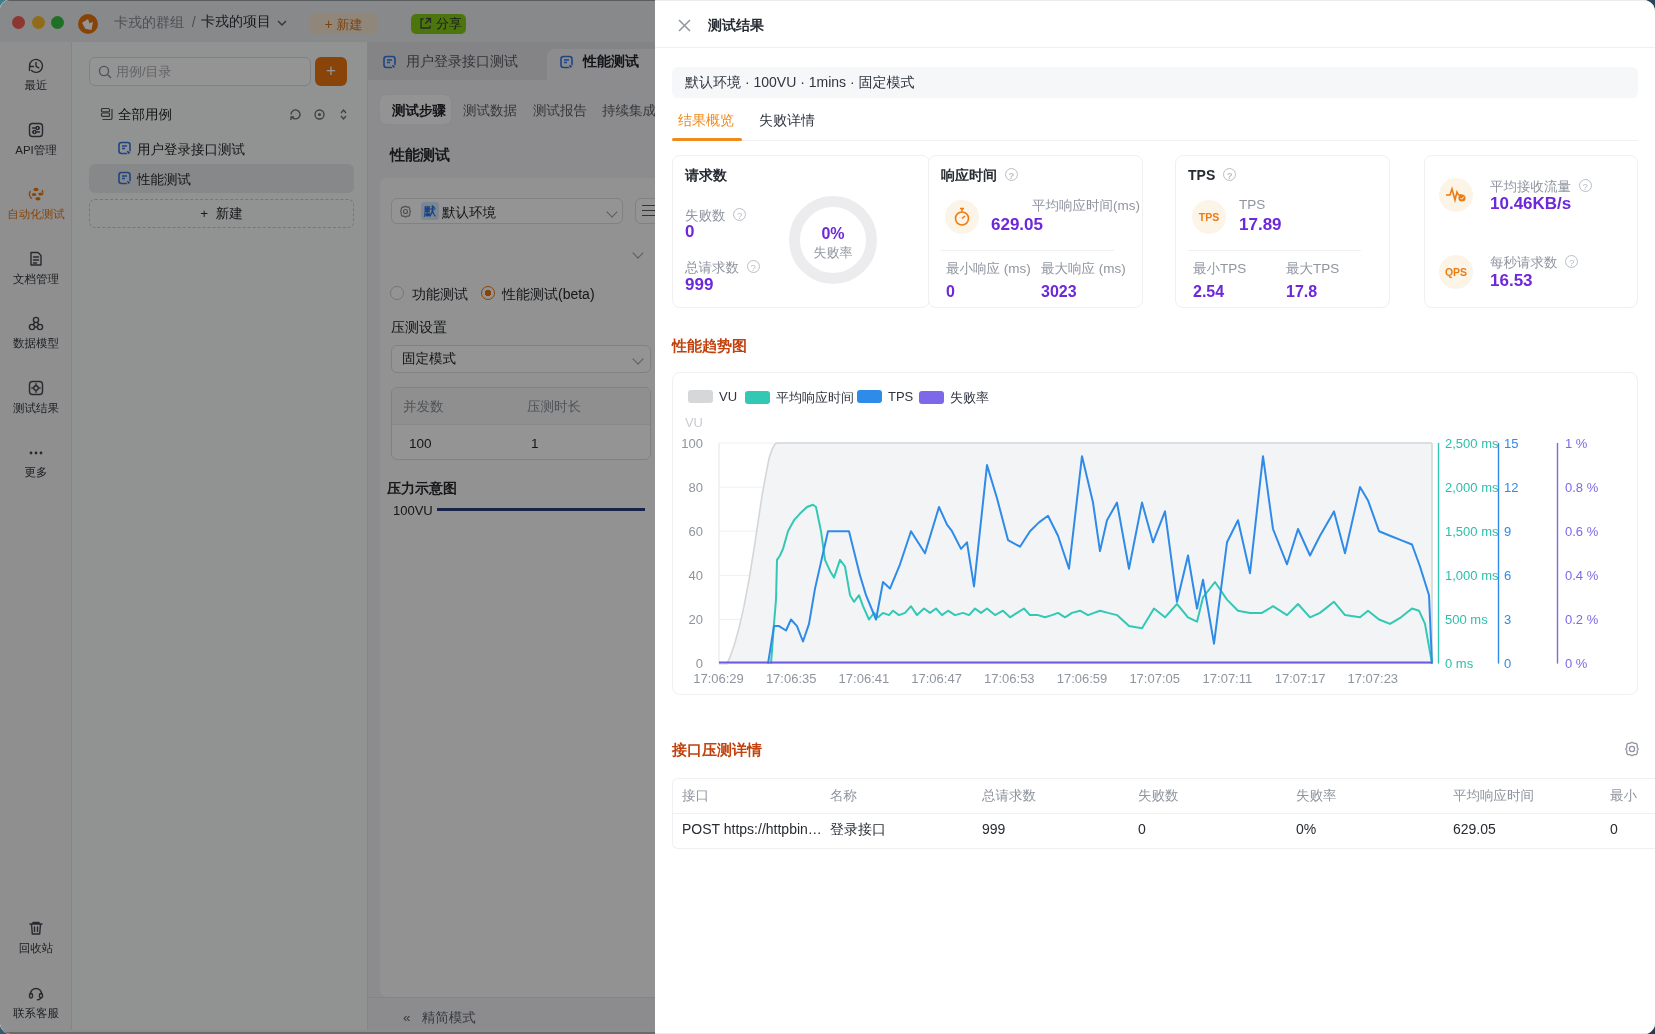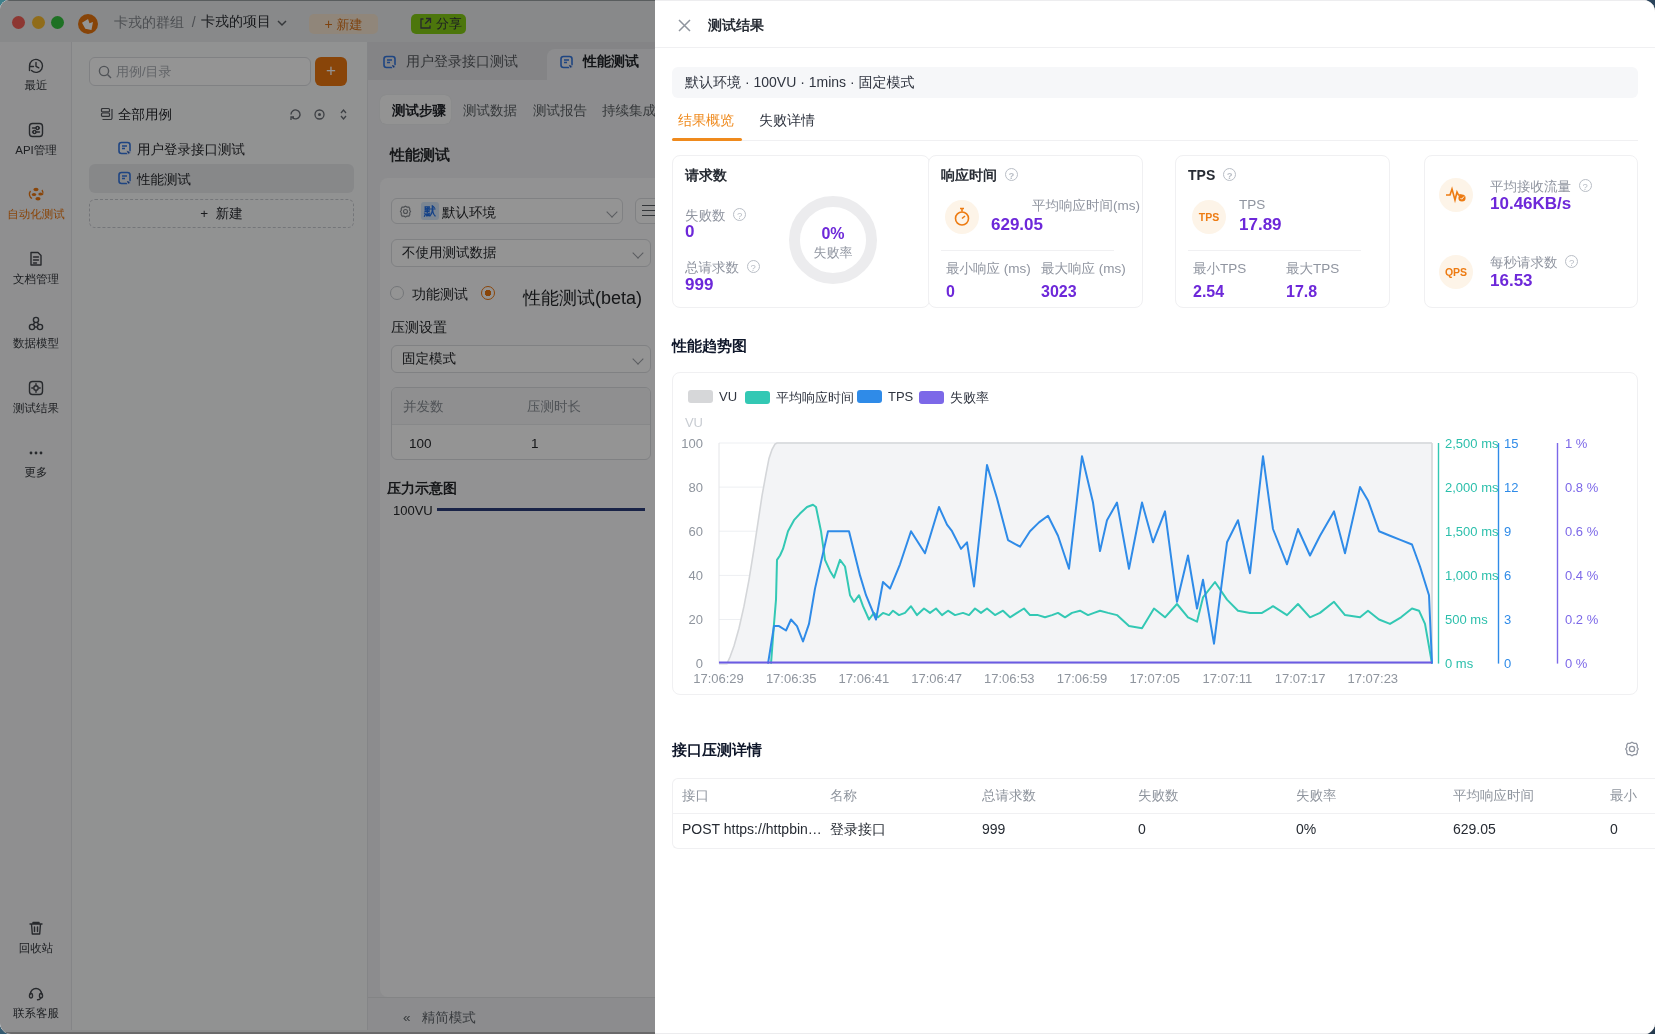--- a/index.html
+++ b/index.html
@@ -234,7 +234,6 @@
           <div style="margin:4px 0 0 6px;width:13px;border-top:1.5px solid #595d63;"></div>
           <div style="margin:4px 0 0 6px;width:13px;border-top:1.5px solid #595d63;"></div>
         </div>
-        <div class="ctl" style="left:23px;top:197px;width:260px;height:28px;line-height:26px;padding-left:10px;">不使用测试数据</div>
         <div class="chev" style="left:266px;top:207px;"></div>
         <div class="abs" style="left:22px;top:244px;width:14px;height:14px;border:1.5px solid #c8cbd0;border-radius:50%;background:#fff;"></div>
         <div class="lbl" style="left:44px;top:244px;font-size:14px;">功能测试</div>

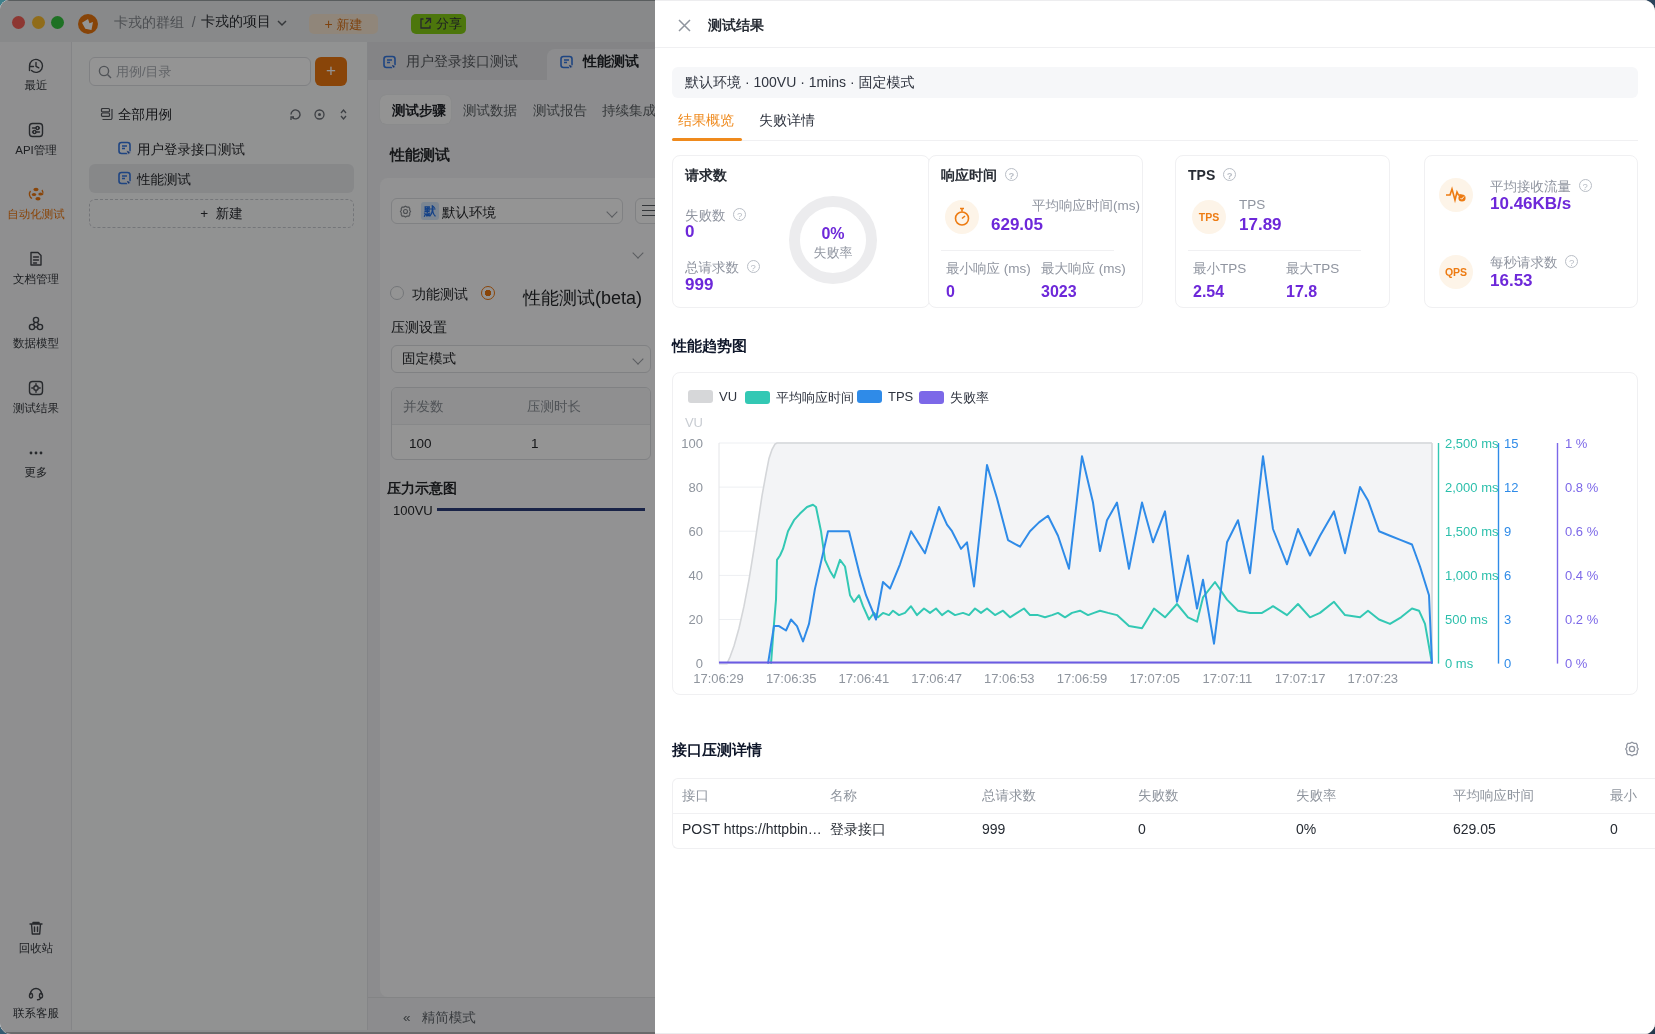--- a/index.html
+++ b/index.html
@@ -238,7 +238,7 @@
         <div class="abs" style="left:22px;top:244px;width:14px;height:14px;border:1.5px solid #c8cbd0;border-radius:50%;background:#fff;"></div>
         <div class="lbl" style="left:44px;top:244px;font-size:14px;">功能测试</div>
         <div class="abs" style="left:113px;top:244px;width:14px;height:14px;border-radius:50%;box-sizing:border-box;border:1.6px solid #ec7711;background:radial-gradient(circle,#ec7711 0 3.4px,#fff 3.5px);"></div>
-        <div class="lbl" style="left:134px;top:244px;font-size:18px;margin-left:21px;">性能测试(beta)</div>
+        <div class="lbl" style="left:134px;top:244px;font-size:14px;">性能测试(beta)</div>
         <div class="lbl" style="left:23px;top:277px;font-size:14px;">压测设置</div>
         <div class="ctl" style="left:23px;top:303px;width:260px;height:28px;line-height:26px;padding-left:10px;">固定模式</div>
         <div class="chev" style="left:266px;top:313px;"></div>

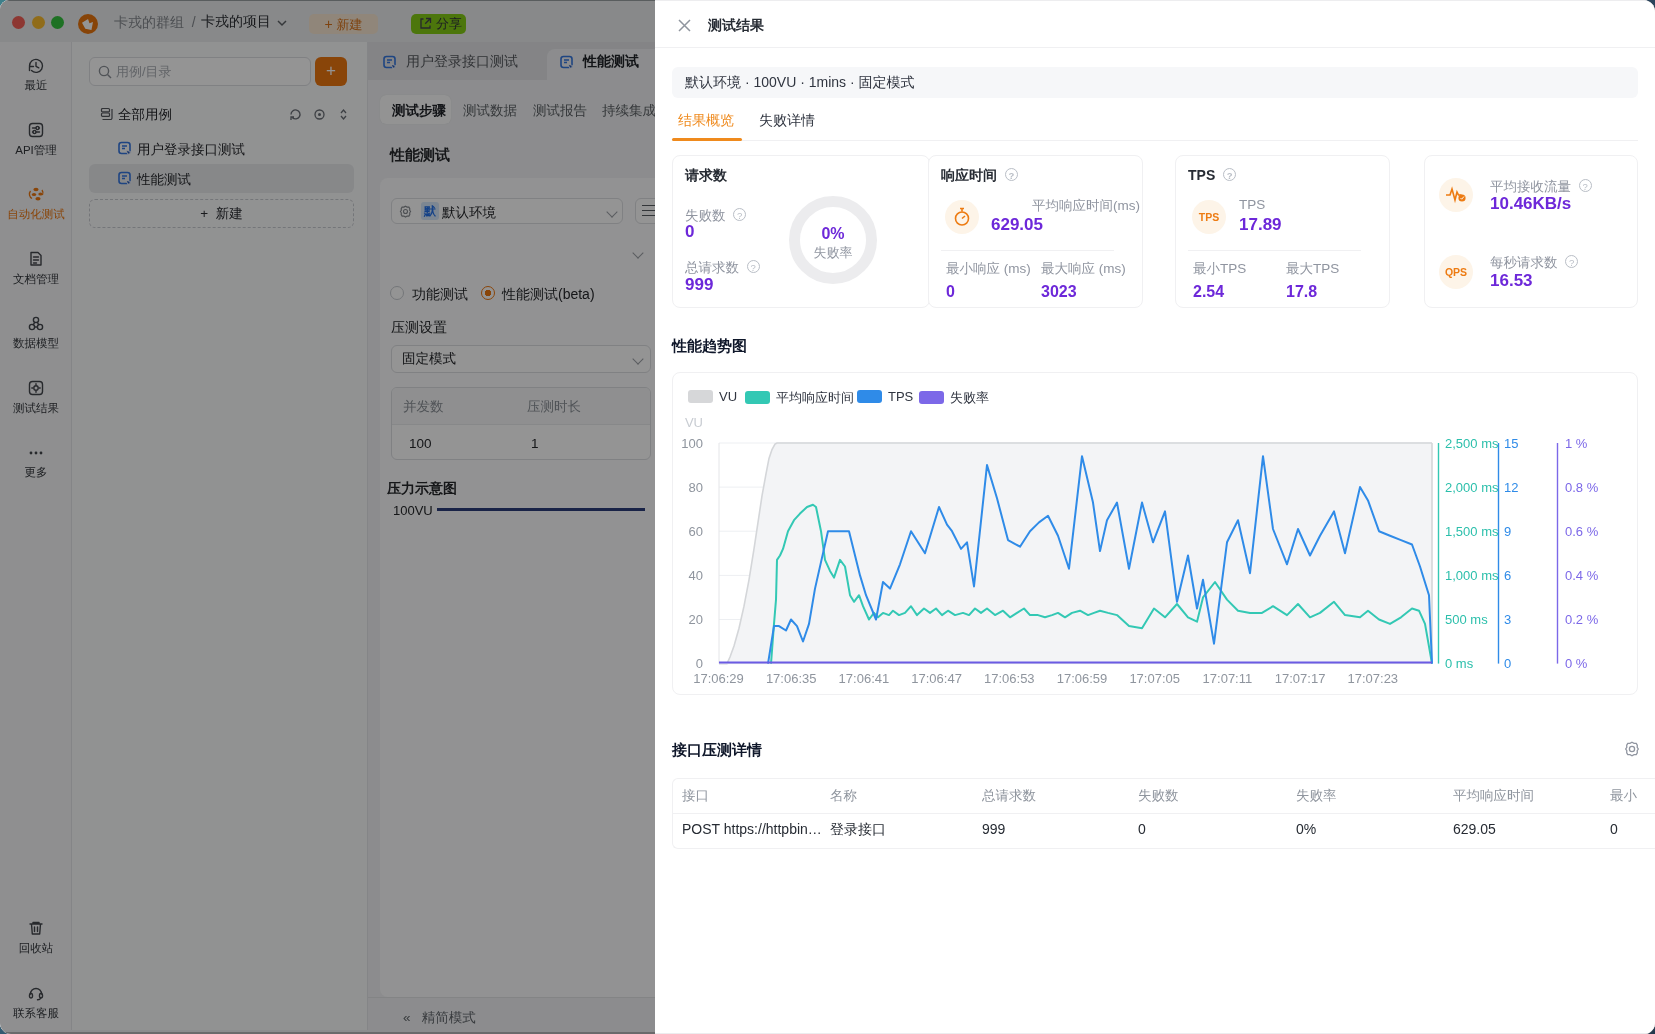--- a/index.html
+++ b/index.html
@@ -51,7 +51,7 @@
 .icirc{position:absolute;width:34px;height:34px;border-radius:50%;background:#fdf4e8;display:flex;align-items:center;justify-content:center;}
 .divl{position:absolute;left:12px;right:28px;top:94px;border-top:1px solid #f0f0f2;}
 .help{display:inline-block;width:13px;height:13px;border:1px solid #b9bec6;border-radius:50%;font-size:9.5px;line-height:13px;text-align:center;color:#b9bec6;vertical-align:1px;margin-left:4px;}
-.sechead{position:absolute;font-size:15px;font-weight:700;color:#0f172a;}
+.sechead{position:absolute;font-size:15px;font-weight:700;color:#c2410c;}
 #chartcard{position:absolute;left:17px;top:371px;width:966px;height:323px;border:1px solid #f0f0f2;border-radius:8px;}
 .leg{position:absolute;white-space:nowrap;top:388px;height:14px;font-size:13px;color:#303540;}
 .lsw{display:inline-block;width:25px;height:13px;border-radius:3px;margin-right:6px;vertical-align:-2px;}

